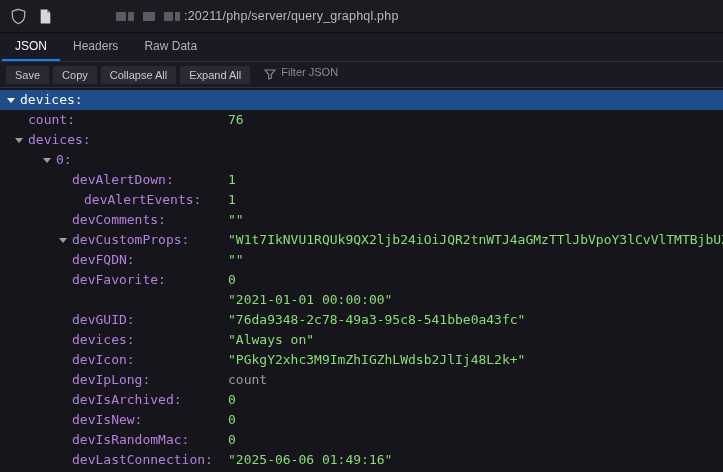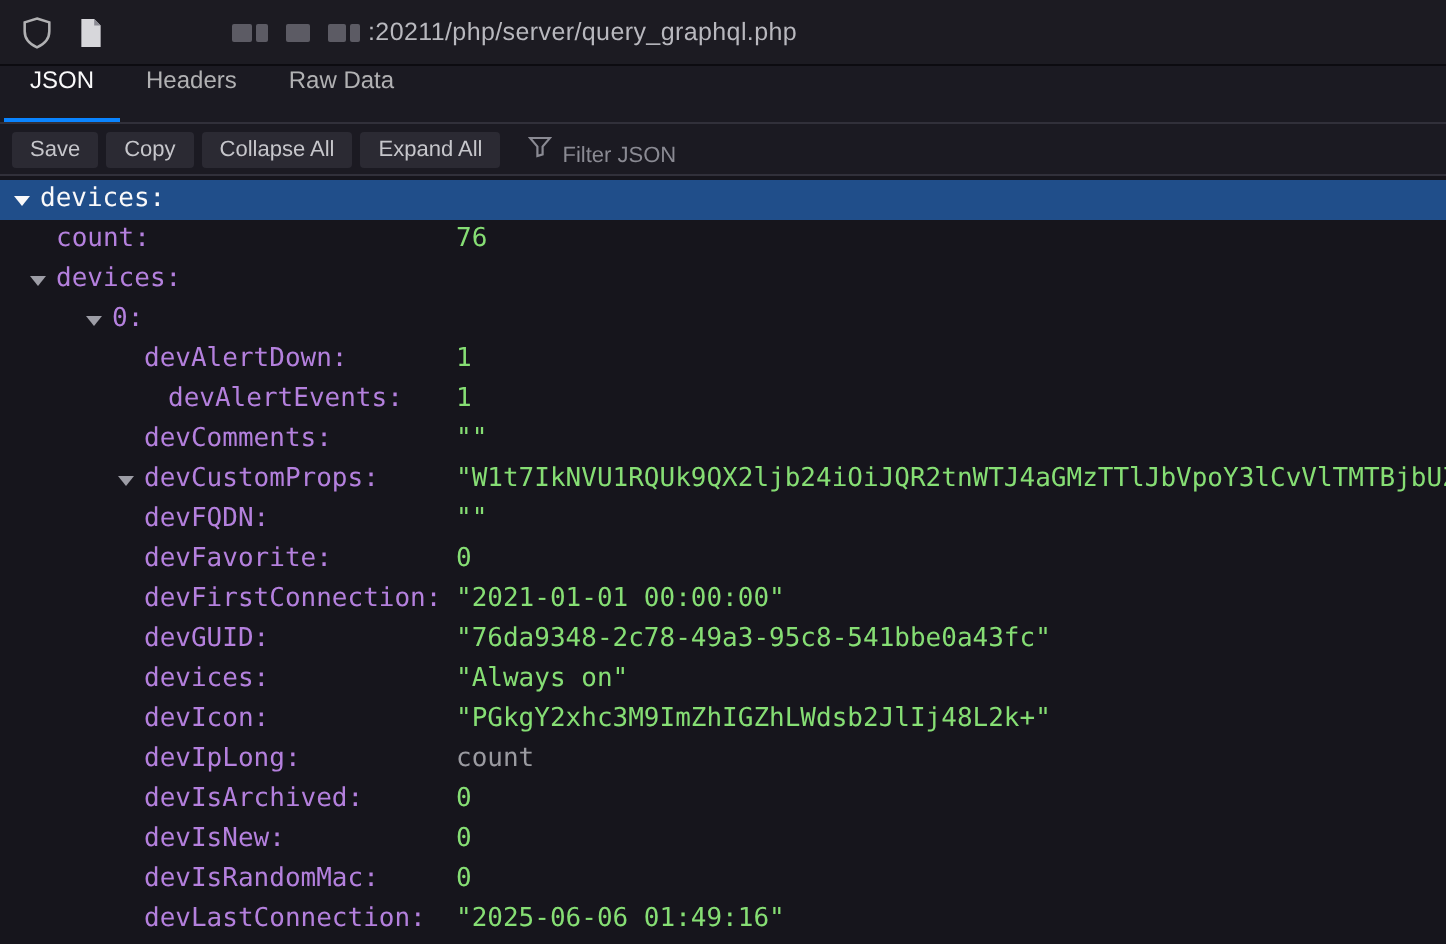--- a/index.html
+++ b/index.html
@@ -53,6 +53,7 @@
   .tab {
     padding: 0 13px;
     display: flex;
+    align-items: center;
     color: #b1b1b3;
     font-size: 12px;
     border-bottom: 2px solid transparent;

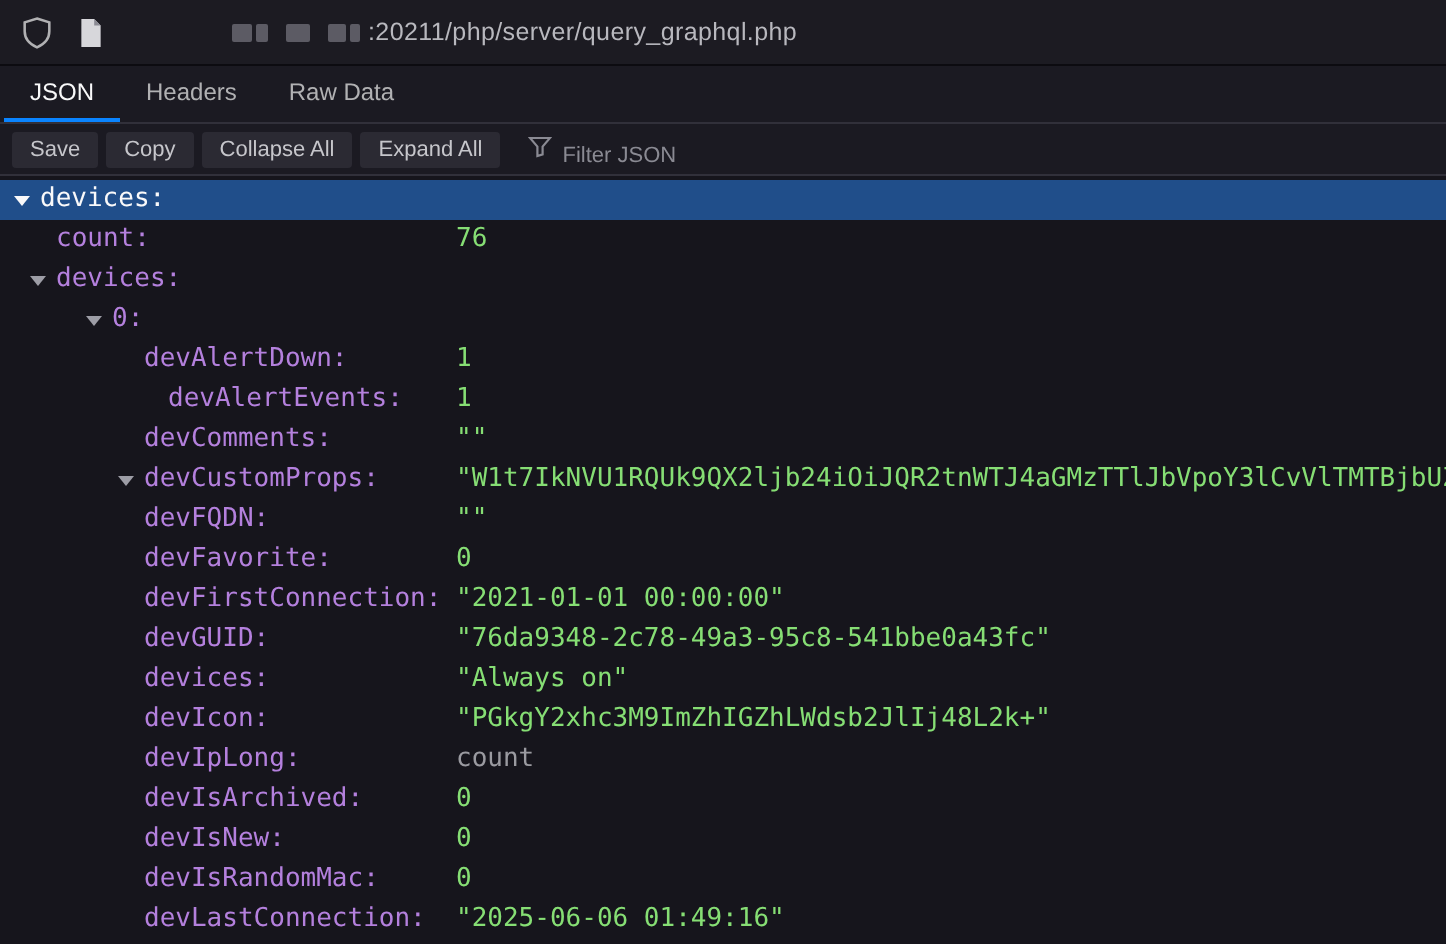--- a/index.html
+++ b/index.html
@@ -81,7 +81,7 @@
     font-family: inherit;
     cursor: default;
   }
-  .filterbox { display: flex; align-items: flex-end; margin-left: 10px; gap: 5px; }
+  .filterbox { display: flex; align-items: flex-start; margin-left: 10px; gap: 5px; }
   .filterbox input {
     background: transparent;
     border: none;

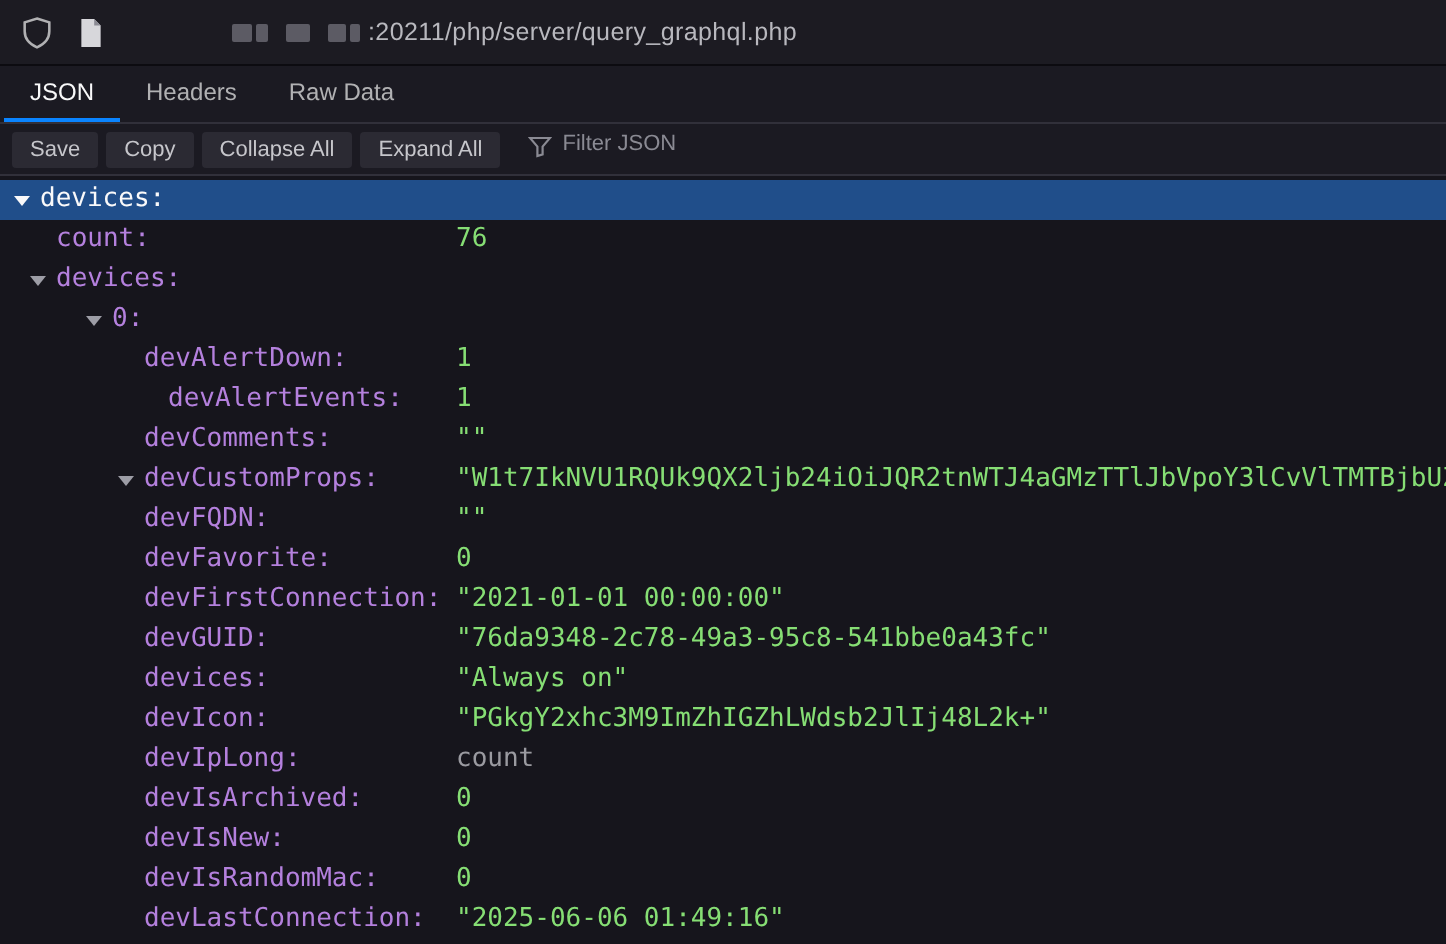--- a/index.html
+++ b/index.html
@@ -214,7 +214,6 @@
       <span class="val number">0</span>
     </div>
     <div class="row">
-      <span class="key" style="left: 72px;">devFirstConnection:</span>
       <span class="val string">"2021-01-01 00:00:00"</span>
     </div>
     <div class="row">

